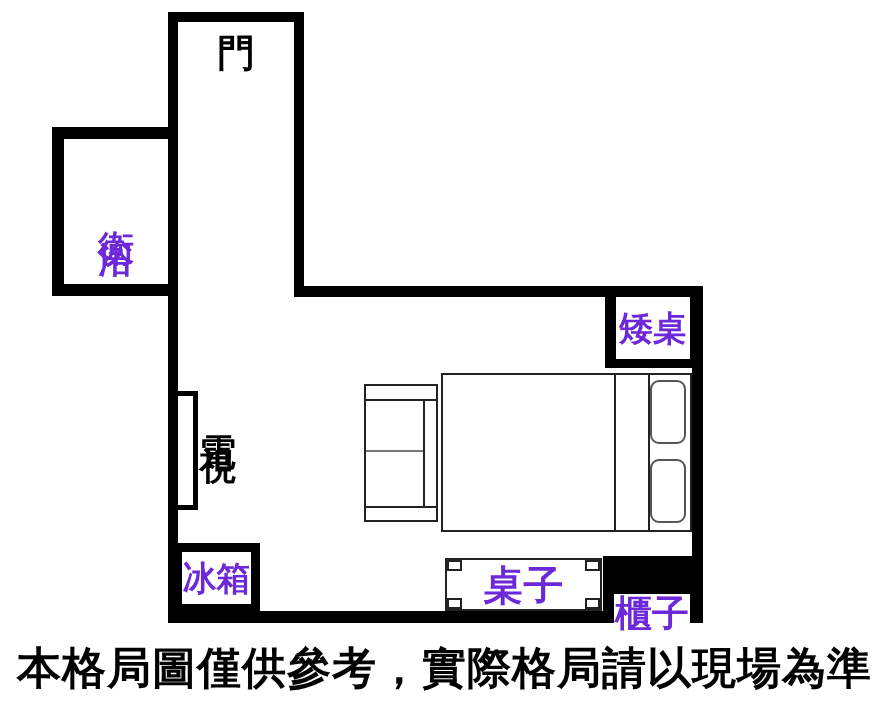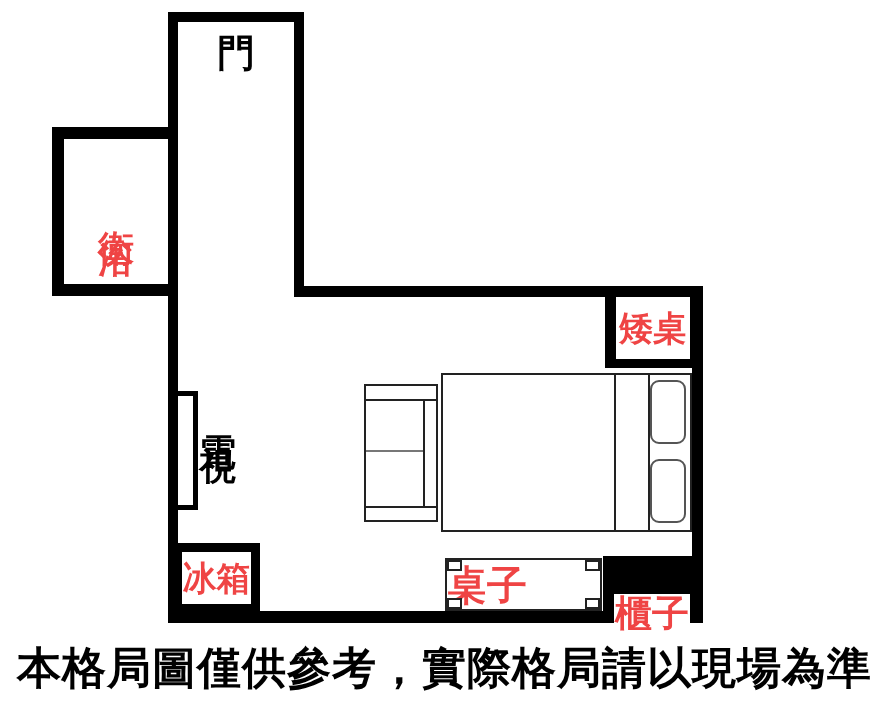--- a/index.html
+++ b/index.html
@@ -10,7 +10,7 @@
   .wall{position:absolute;background:#000;}
   .blackbox{position:absolute;background:#000;}
   .whitebox{position:absolute;background:#fff;display:flex;align-items:center;justify-content:center;}
-  .lbl{font-weight:bold;color:#ef4444;white-space:nowrap;line-height:1;}
+  .lbl{font-weight:bold;color:#6d28d9;white-space:nowrap;line-height:1;}
   .lbl-abs{position:absolute;font-weight:bold;color:#000;white-space:nowrap;line-height:1;}
   .vert{writing-mode:vertical-rl;text-orientation:upright;}
   .thinline{position:absolute;background:#222;}

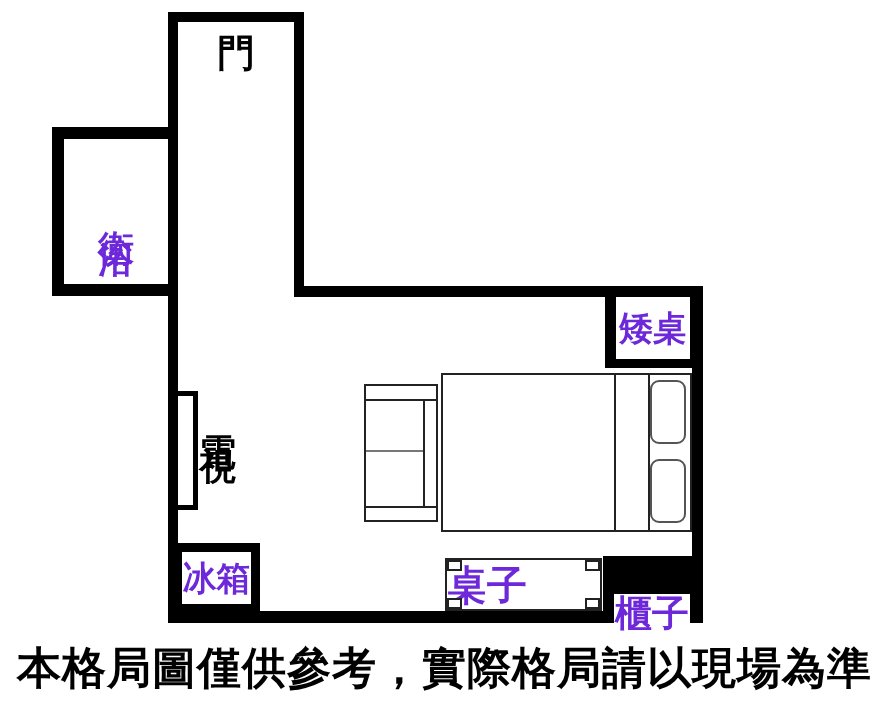--- a/index.html
+++ b/index.html
@@ -65,7 +65,7 @@
 
   
   #table{position:absolute;left:445px;top:558px;width:157px;height:53px;box-sizing:border-box;
-    border:2px solid #222;background:#fff;display:flex;align-items:center;justify-content:flex-start;}
+    border:2px solid #222;background:#fff;display:flex;align-items:center;justify-content:center;}
   .table-leg{position:absolute;width:15px;height:11px;box-sizing:border-box;border:2px solid #222;background:#fff;}
   #table-leg-tl{left:0;top:0;}
   #table-leg-tr{right:0;top:0;}

